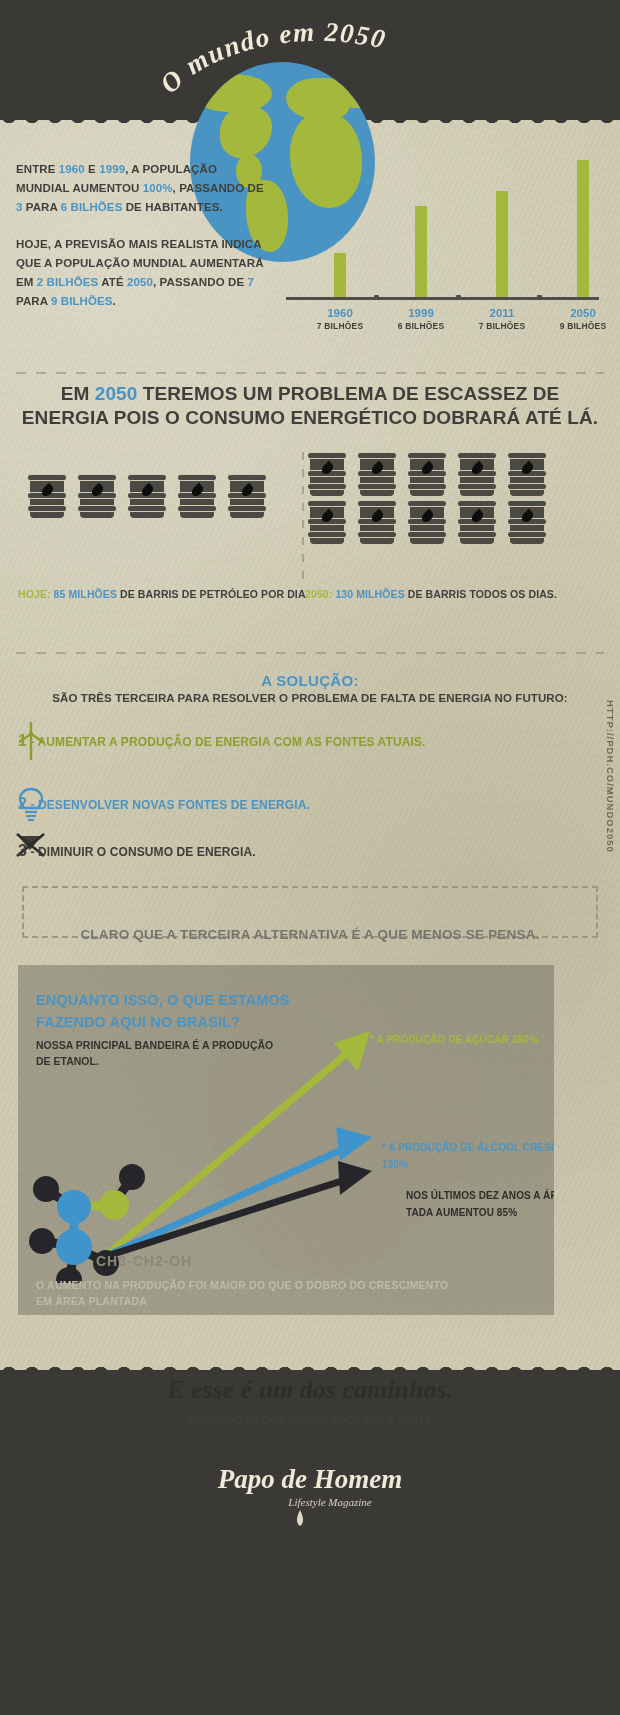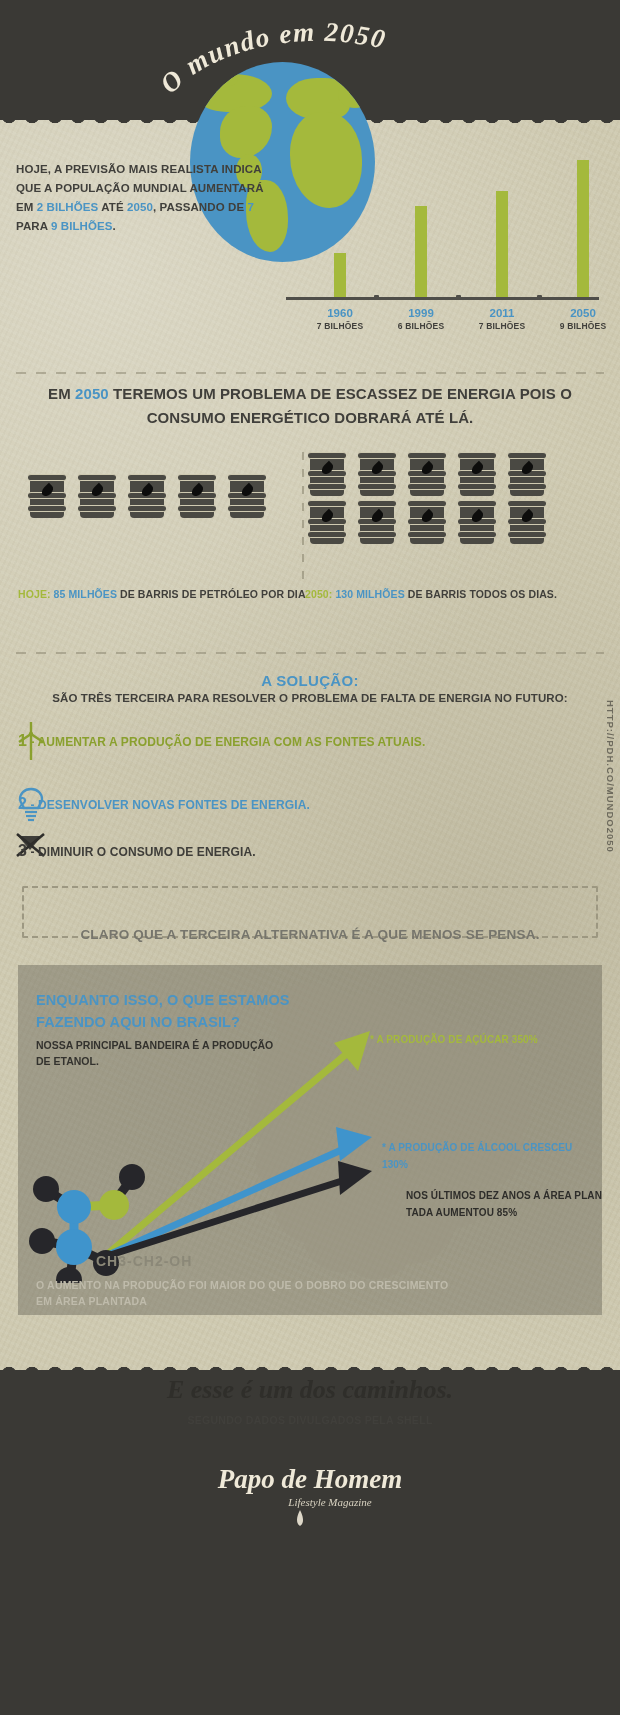--- a/index.html
+++ b/index.html
@@ -228,6 +228,7 @@
   </div>
 
   <div class="s1-text">
+    <p><span class="dark">ENTRE </span><span class="blue">1960</span><span class="dark"> E </span><span class="blue">1999</span><span class="dark">, A POPULAÇÃO MUNDIAL AUMENTOU </span><span class="blue">100%</span><span class="dark">, PASSANDO DE </span><span class="blue">3</span><span class="dark"> PARA </span><span class="blue">6 BILHÕES</span><span class="dark"> DE HABITANTES.</span></p>
     <p><span class="dark">HOJE, A PREVISÃO MAIS REALISTA INDICA QUE A POPULAÇÃO MUNDIAL AUMENTARÁ EM </span><span class="blue">2 BILHÕES</span><span class="dark"> ATÉ </span><span class="blue">2050</span><span class="dark">, PASSANDO DE </span><span class="blue">7</span><span class="dark"> PARA </span><span class="blue">9 BILHÕES</span><span class="dark">.</span></p>
   </div>
 

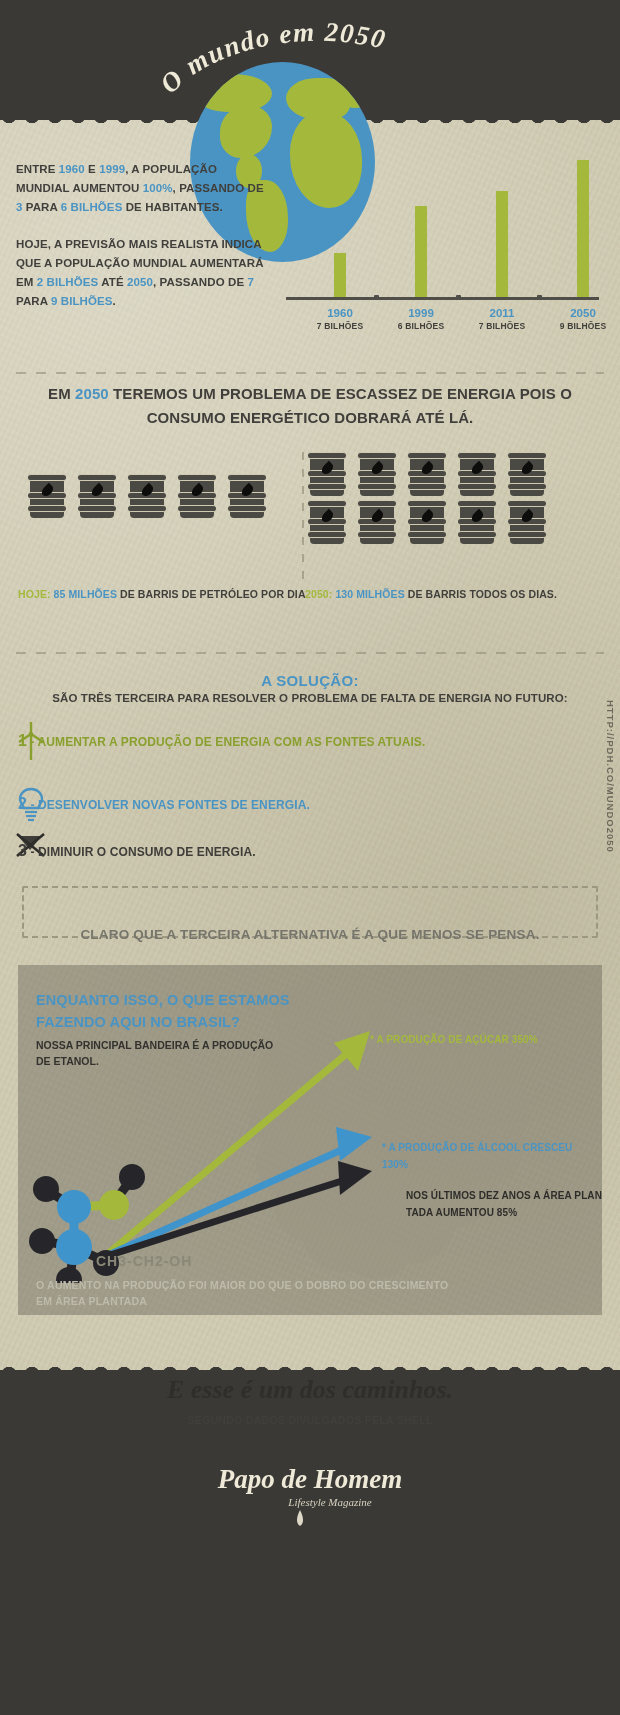--- a/index.html
+++ b/index.html
@@ -101,7 +101,7 @@
   
   .s2-head{
     position:absolute; left:20px; right:20px; top:382px;
-    text-align:center; font-size:15px; font-weight:bold; line-height:24px;
+    text-align:center; font-size:19px; font-weight:bold; line-height:24px;
     color:#403f3b; letter-spacing:.1px;
   }
   .barrels{ position:absolute; }

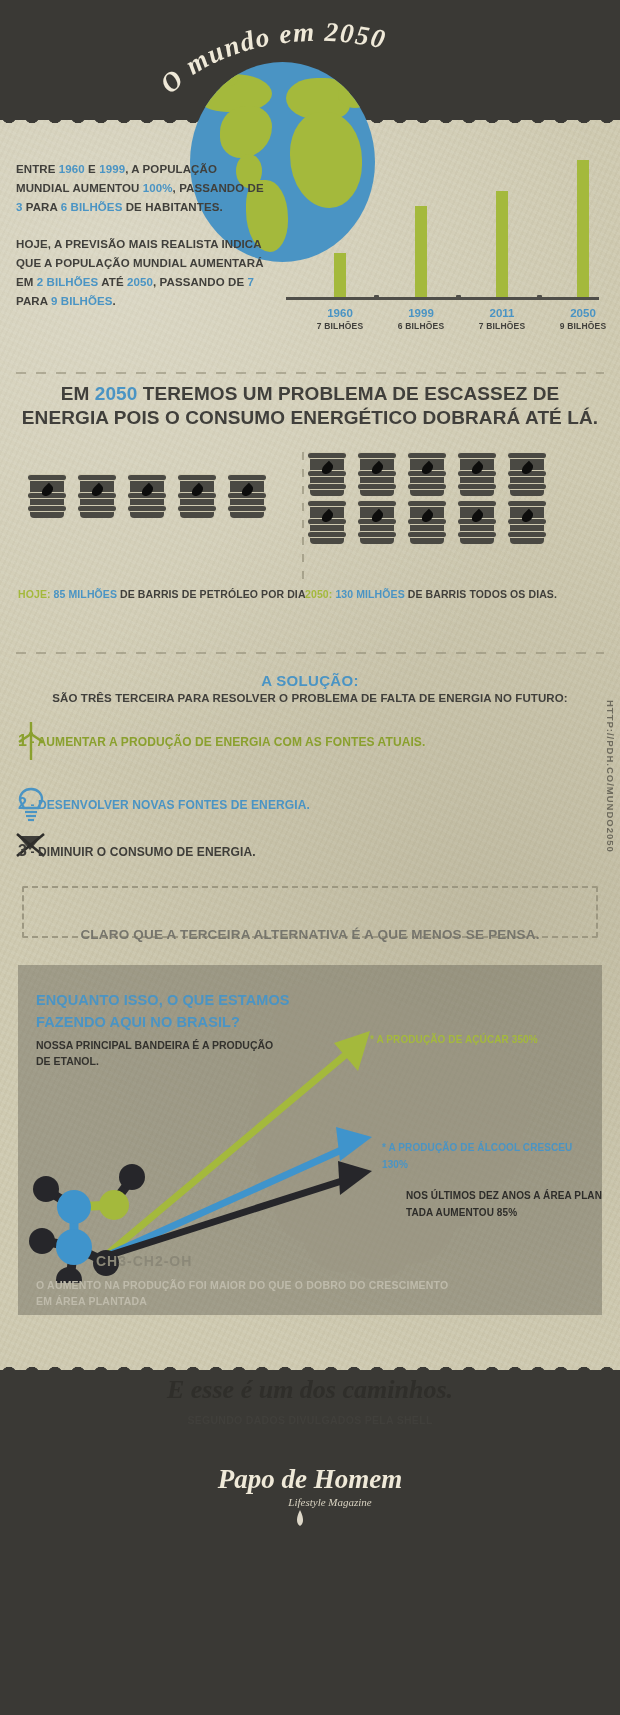--- a/index.html
+++ b/index.html
@@ -161,7 +161,7 @@
 
   
   .brasil{
-    position:absolute; left:18px; top:965px; width:584px; height:350px;
+    position:absolute; left:18px; top:965px; width:536px; height:350px;
     background:rgba(95,92,80,.42);
     overflow:hidden;
   }

